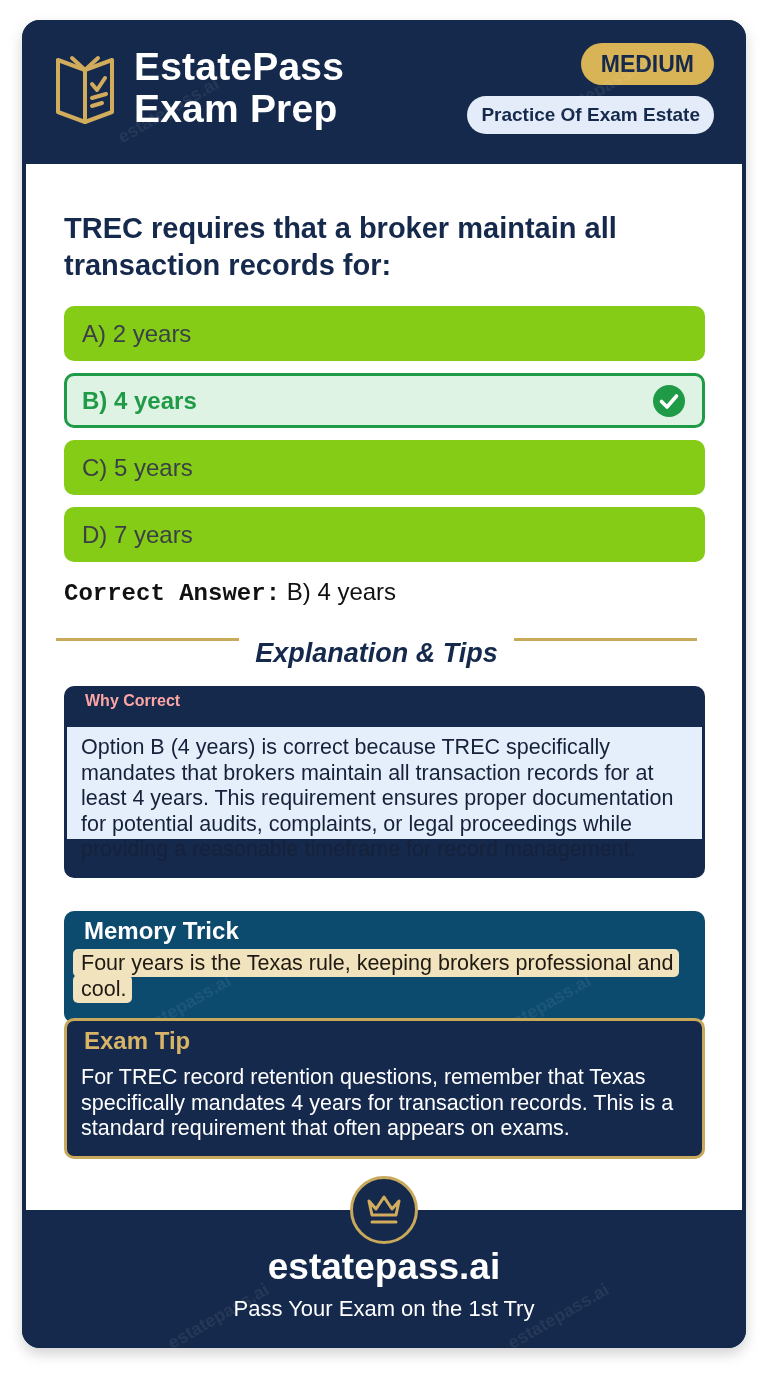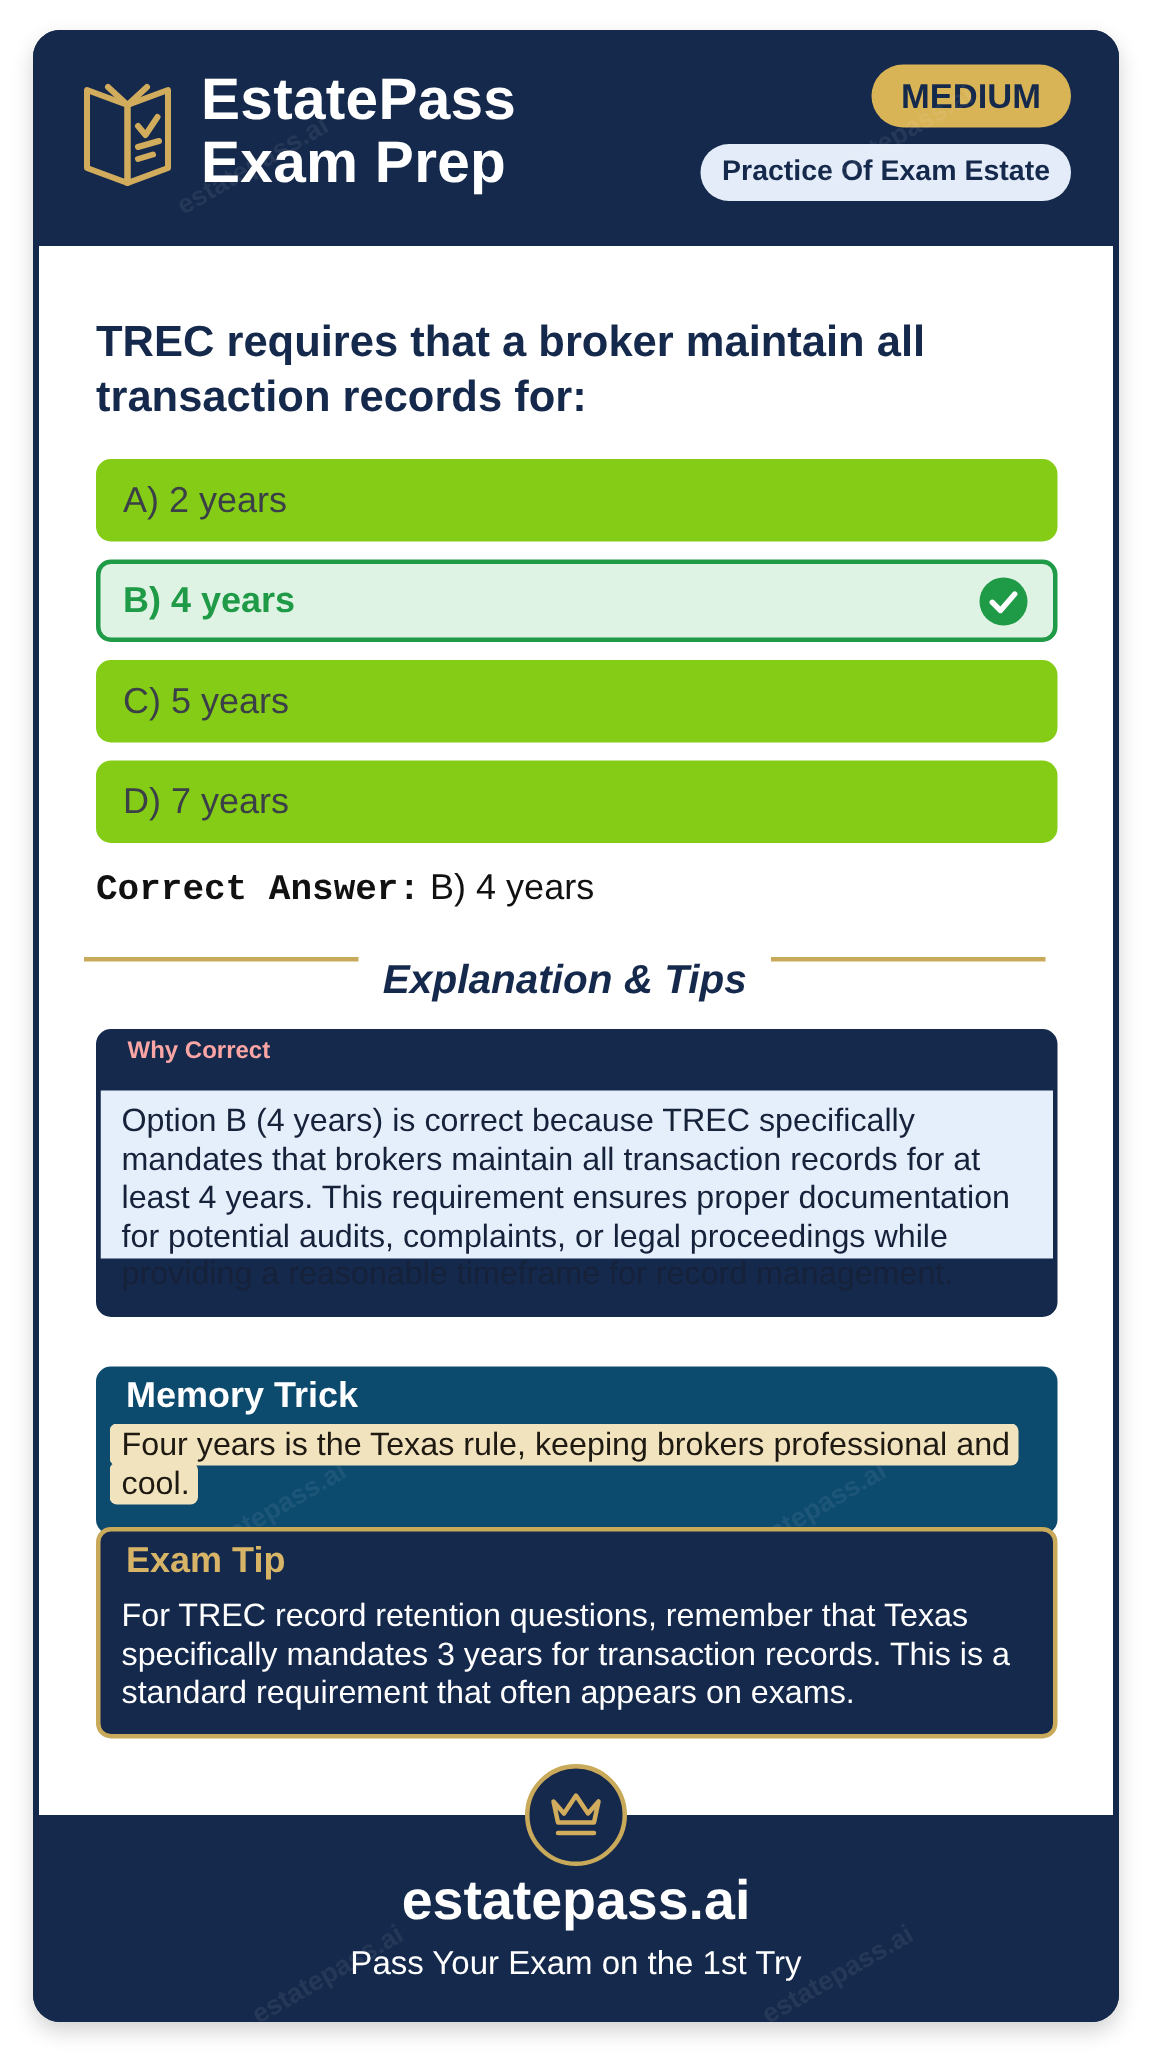--- a/index.html
+++ b/index.html
@@ -138,7 +138,7 @@
 
     <div class="box box-tip">
       <div class="box-title">Exam Tip</div>
-      <div class="box-body">For TREC record retention questions, remember that Texas specifically mandates 3 years for transaction records. This is a standard requirement that often appears on exams.</div>
+      <div class="box-body">For TREC record retention questions, remember that Texas specifically mandates 4 years for transaction records. This is a standard requirement that often appears on exams.</div>
     </div>
   </div>
 

